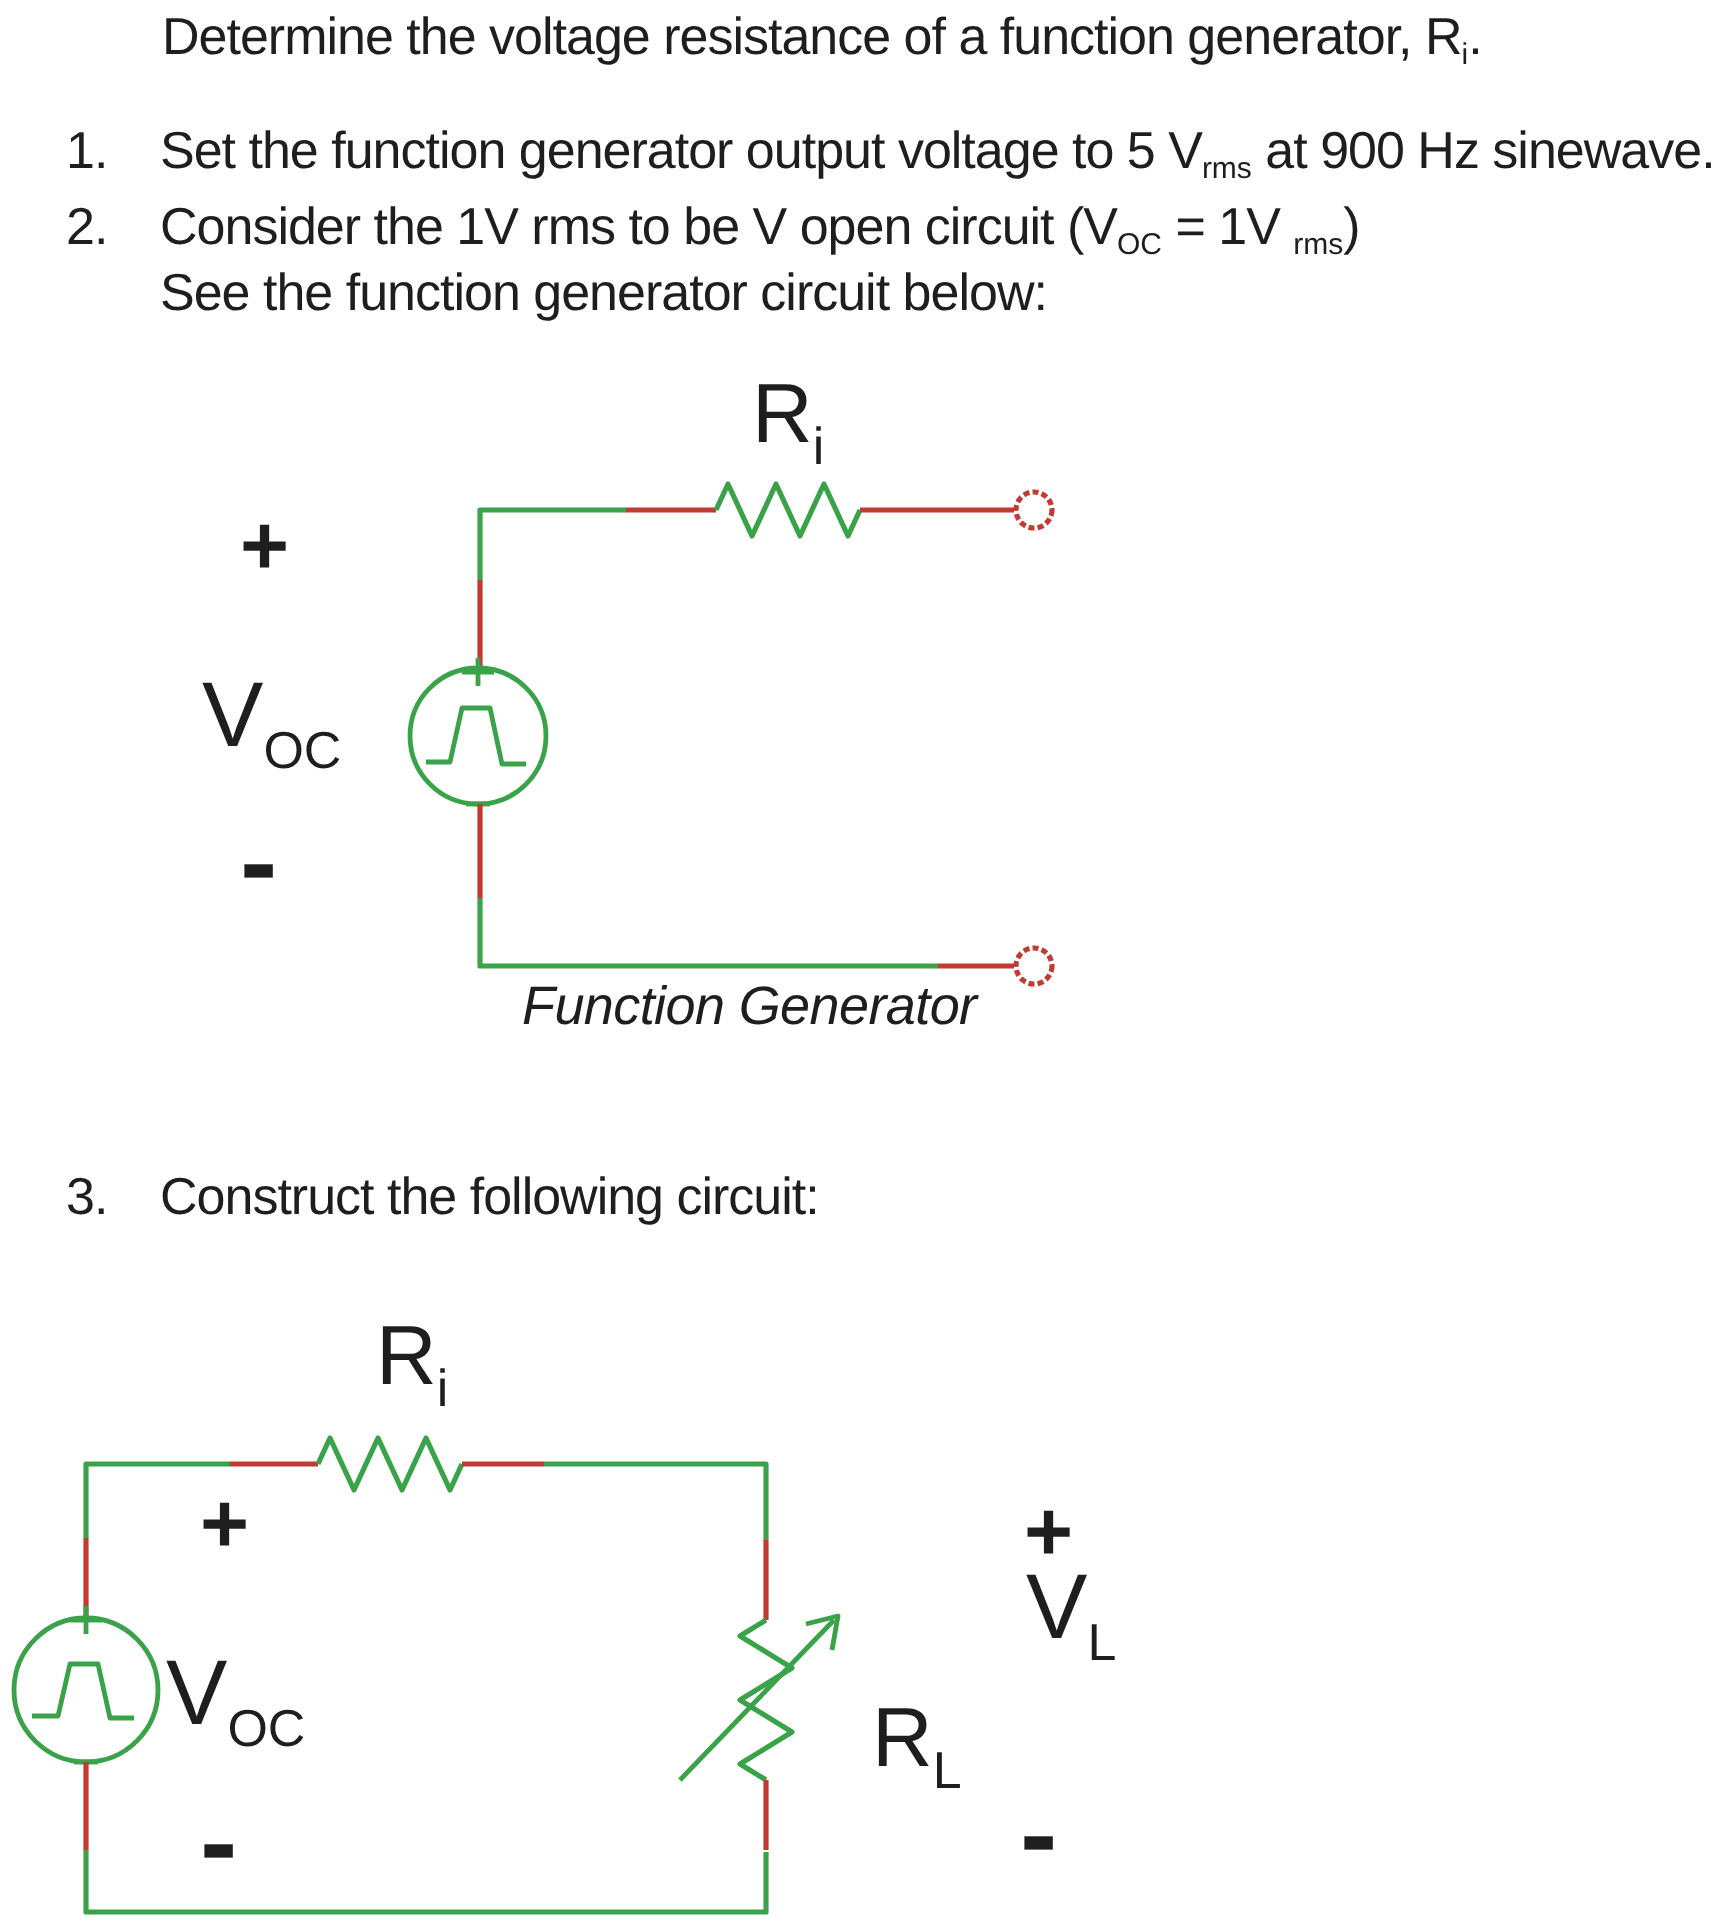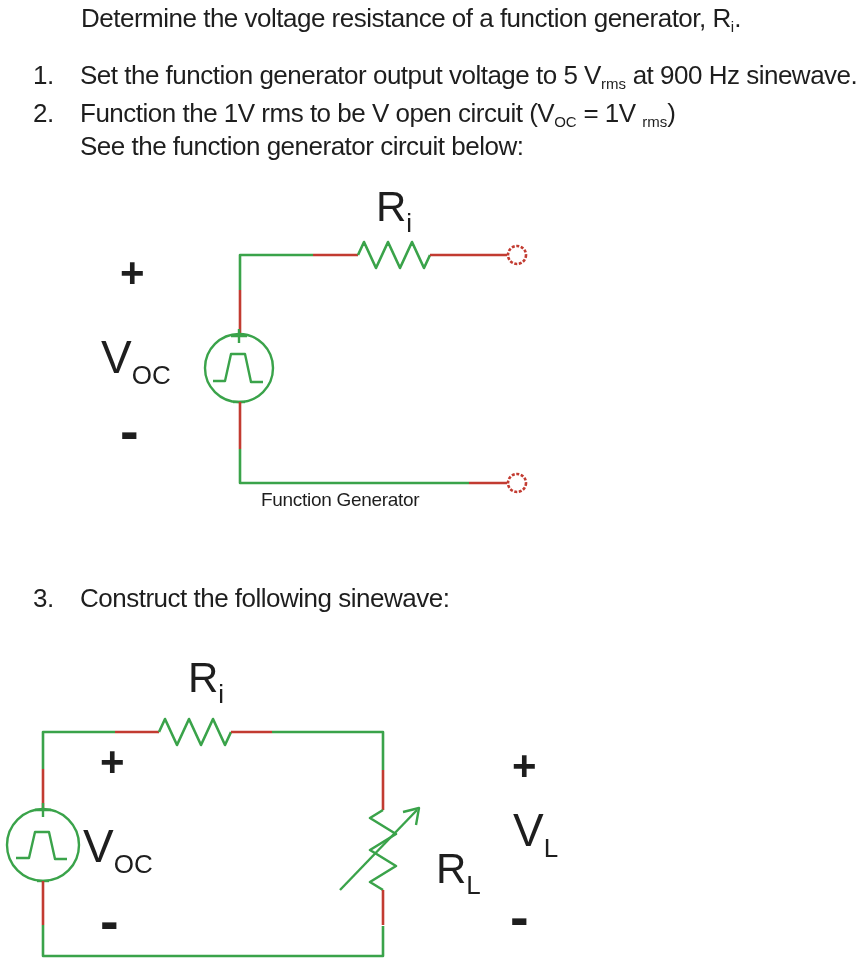--- a/index.html
+++ b/index.html
@@ -49,7 +49,7 @@
 
 <div class="doc-line doc-row" style="top:98px;left:33px">
   <span class="doc-num">2.</span>
-  <span><span>Function the 1V rms to be V open circuit (V</span><span class="sub">OC</span><span> = 1V </span><span class="sub">rms</span><span>)</span></span>
+  <span><span>Consider the 1V rms to be V open circuit (V</span><span class="sub">OC</span><span> = 1V </span><span class="sub">rms</span><span>)</span></span>
 </div>
 
 <div class="doc-line" style="top:131px;left:80px">

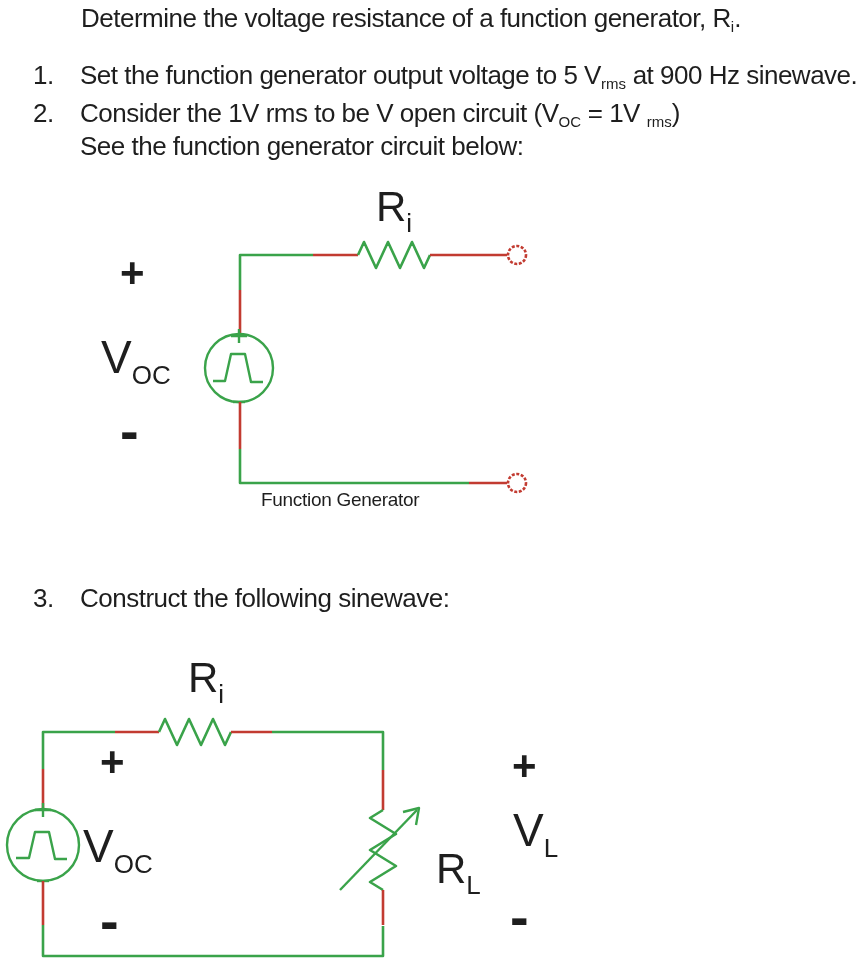--- a/index.html
+++ b/index.html
@@ -26,7 +26,7 @@
   .sign{font-weight:bold;}
   .plus{font-size:42px;}
   .minus{font-size:56px;}
-  .caption{font-size:19px;letter-spacing:-0.3px;}
+  .caption{font-size:27px;letter-spacing:-0.3px;font-style:italic;}
   
   svg{position:absolute;left:0;top:0;}
   .wg{stroke:var(--wire-green,#3aa34a);fill:none;stroke-width:2.6;stroke-linejoin:round;}

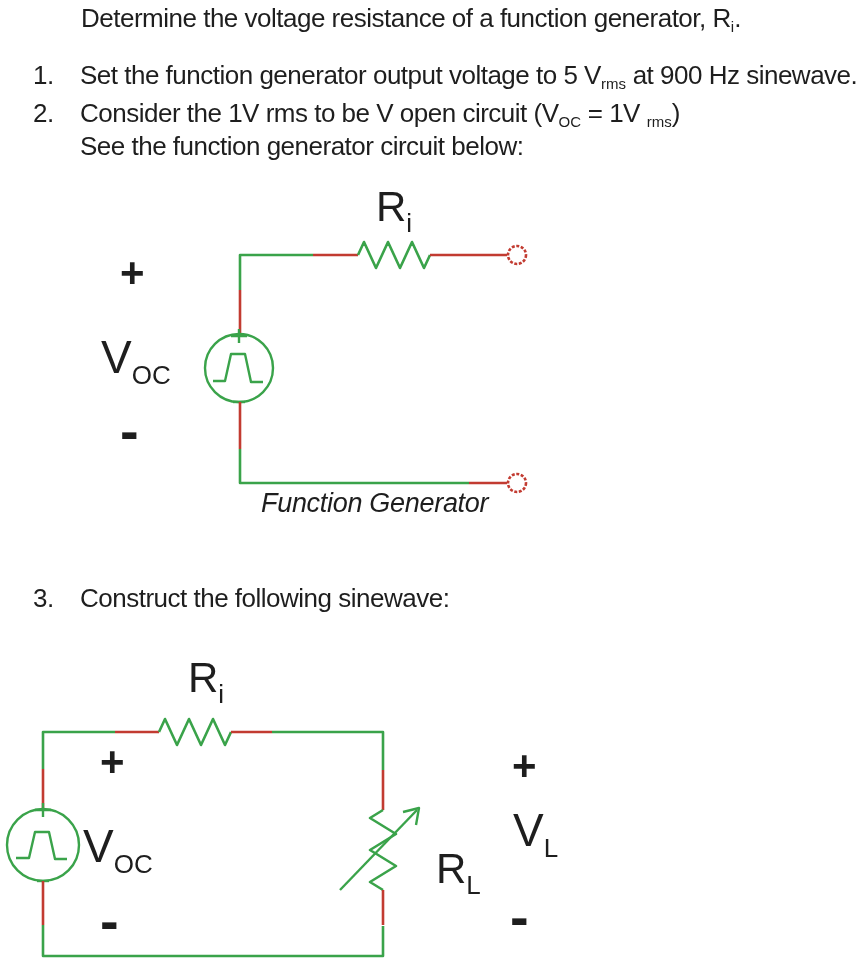--- a/index.html
+++ b/index.html
@@ -58,7 +58,7 @@
 
 <div class="doc-line doc-row" style="top:583px;left:33px">
   <span class="doc-num">3.</span>
-  <span>Construct the following sinewave:</span>
+  <span>Construct the following circuit:</span>
 </div>
 
 <svg width="868" height="966" viewBox="0 0 868 966">

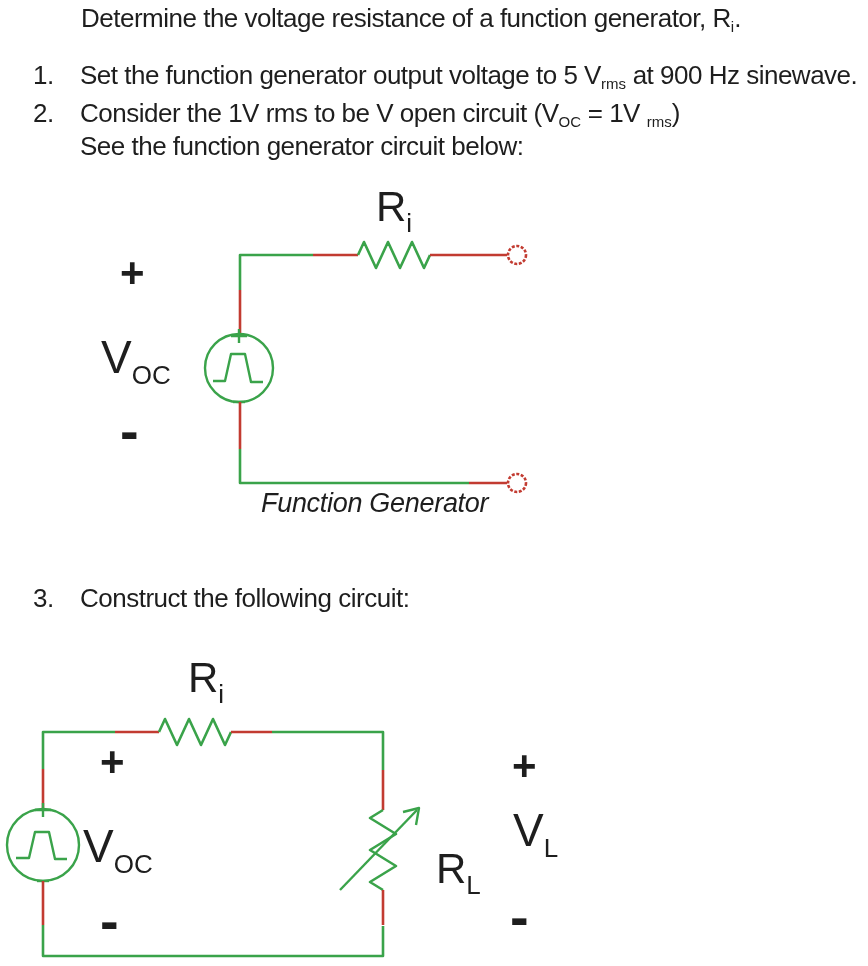--- a/index.html
+++ b/index.html
@@ -132,7 +132,7 @@
 <div class="lbl" style="left:436px;top:848px">
   <span class="big">R</span><span class="lsub">L</span>
 </div>
-<div class="lbl" style="left:513px;top:807px">
+<div class="lbl" style="left:513px;top:780px">
   <span class="bigger">V</span><span class="lsub">L</span>
 </div>
 <div class="lbl sign plus" style="left:512px;top:745px">

